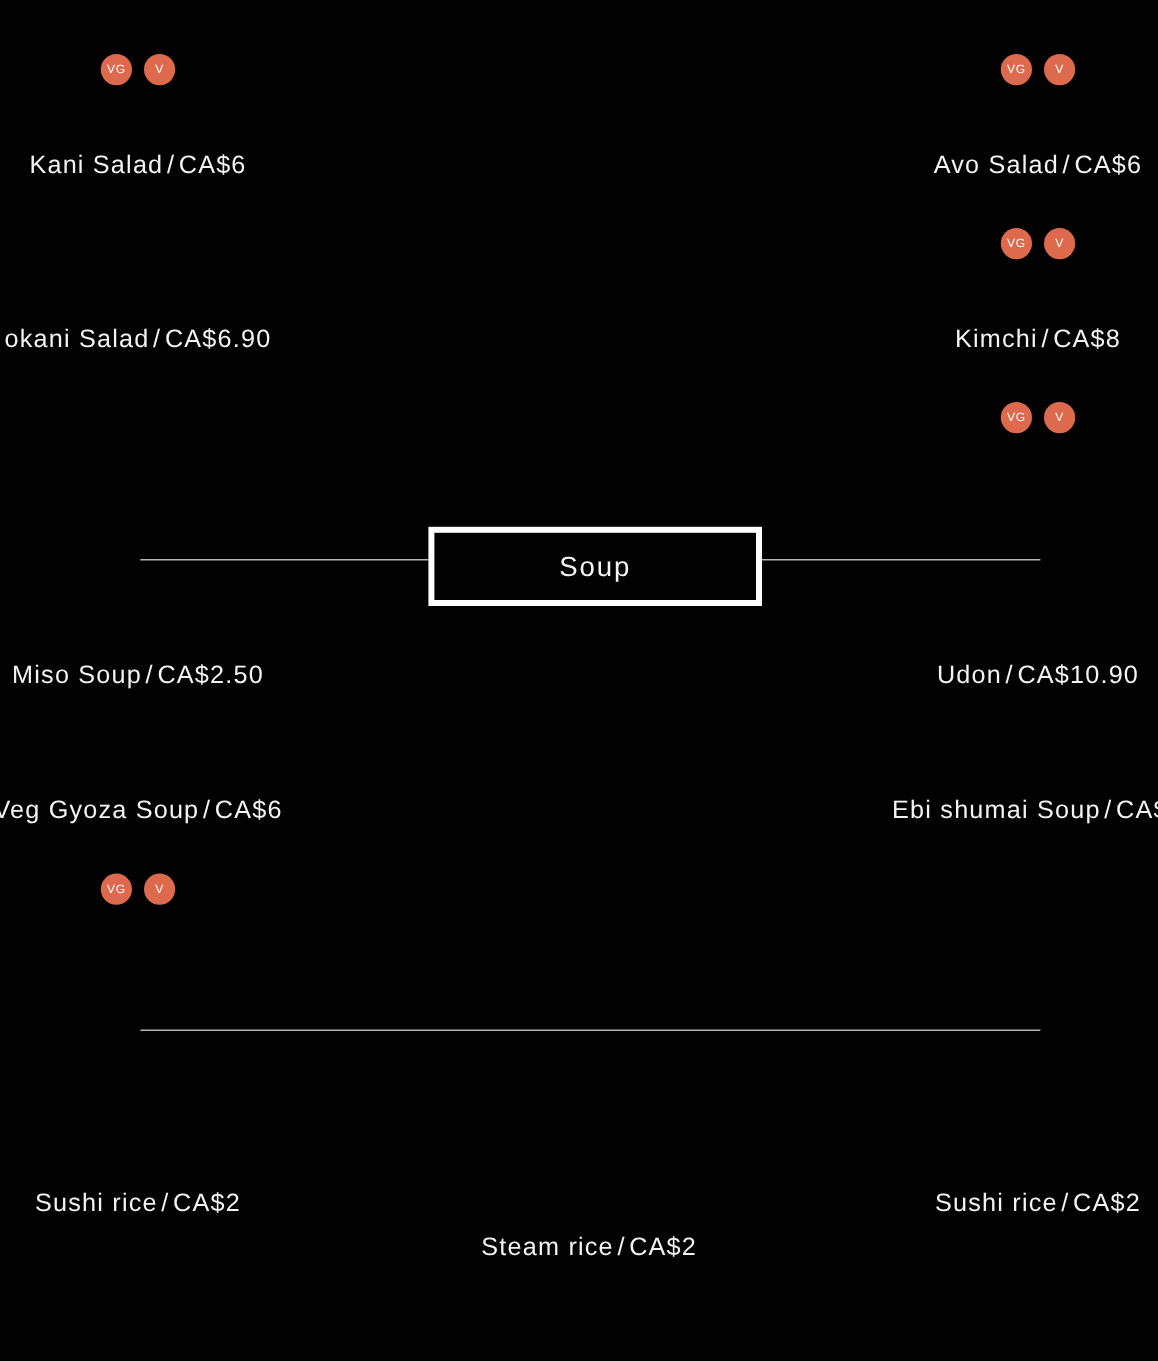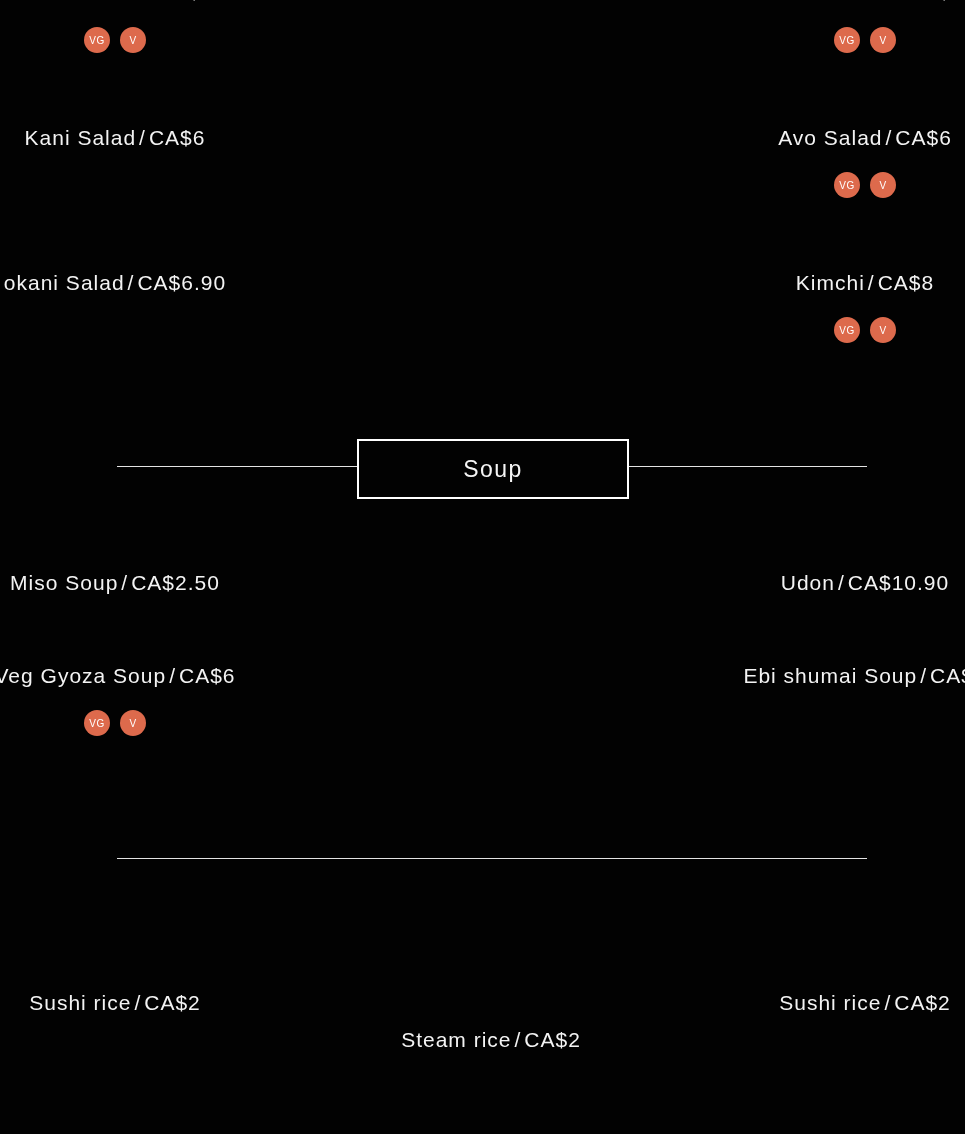--- a/index.html
+++ b/index.html
@@ -36,6 +36,7 @@
     transform:translate(-50%,-50%);
     display:flex;
     gap:10px;
+    margin-top:18px;
   }
   .badge{
     width:26px;

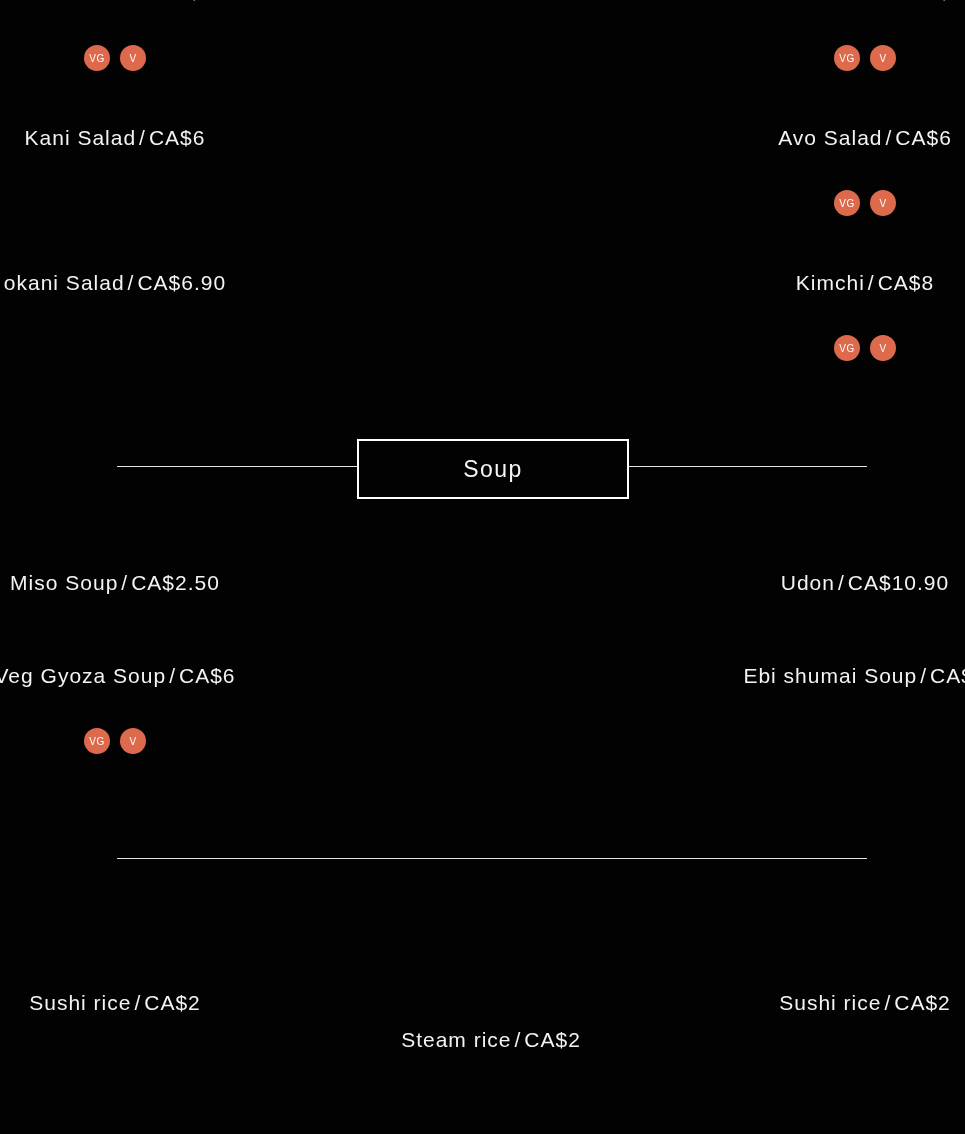--- a/index.html
+++ b/index.html
@@ -64,7 +64,7 @@
     left:357px;
     width:268px;
     height:56px;
-    border:2px solid #ffffff;
+    border:5px solid #ffffff;
     background:#020202;
     display:flex;
     align-items:center;

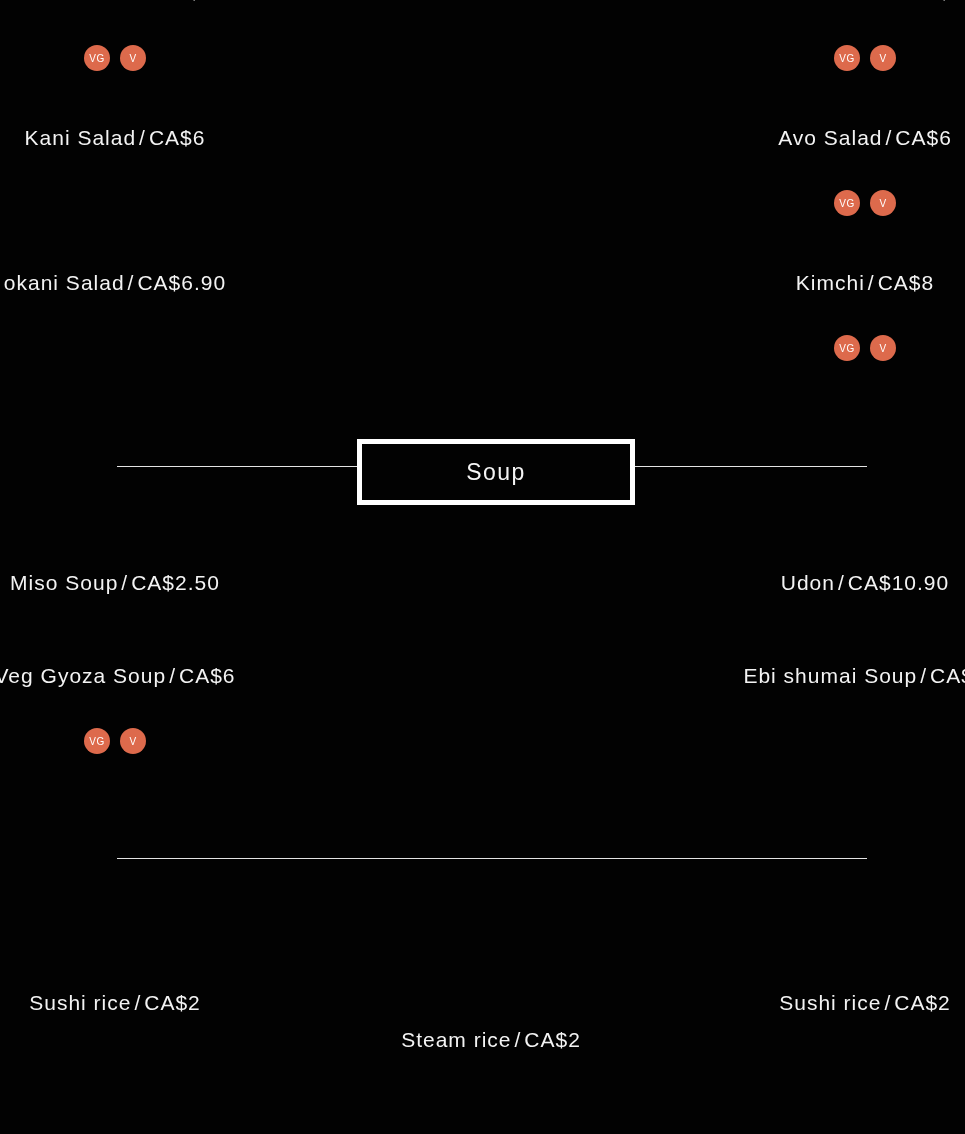--- a/index.html
+++ b/index.html
@@ -87,7 +87,7 @@
   .y330{top:330px;}
   .soup-line{top:466px;}
   .soup-box{top:439px;}
-  .y563{top:563px;margin-top:20px;}
+  .y563{top:563px;}
   .y676{top:676px;}
   .y723{top:723px;}
   .rice-line{top:858px;}

